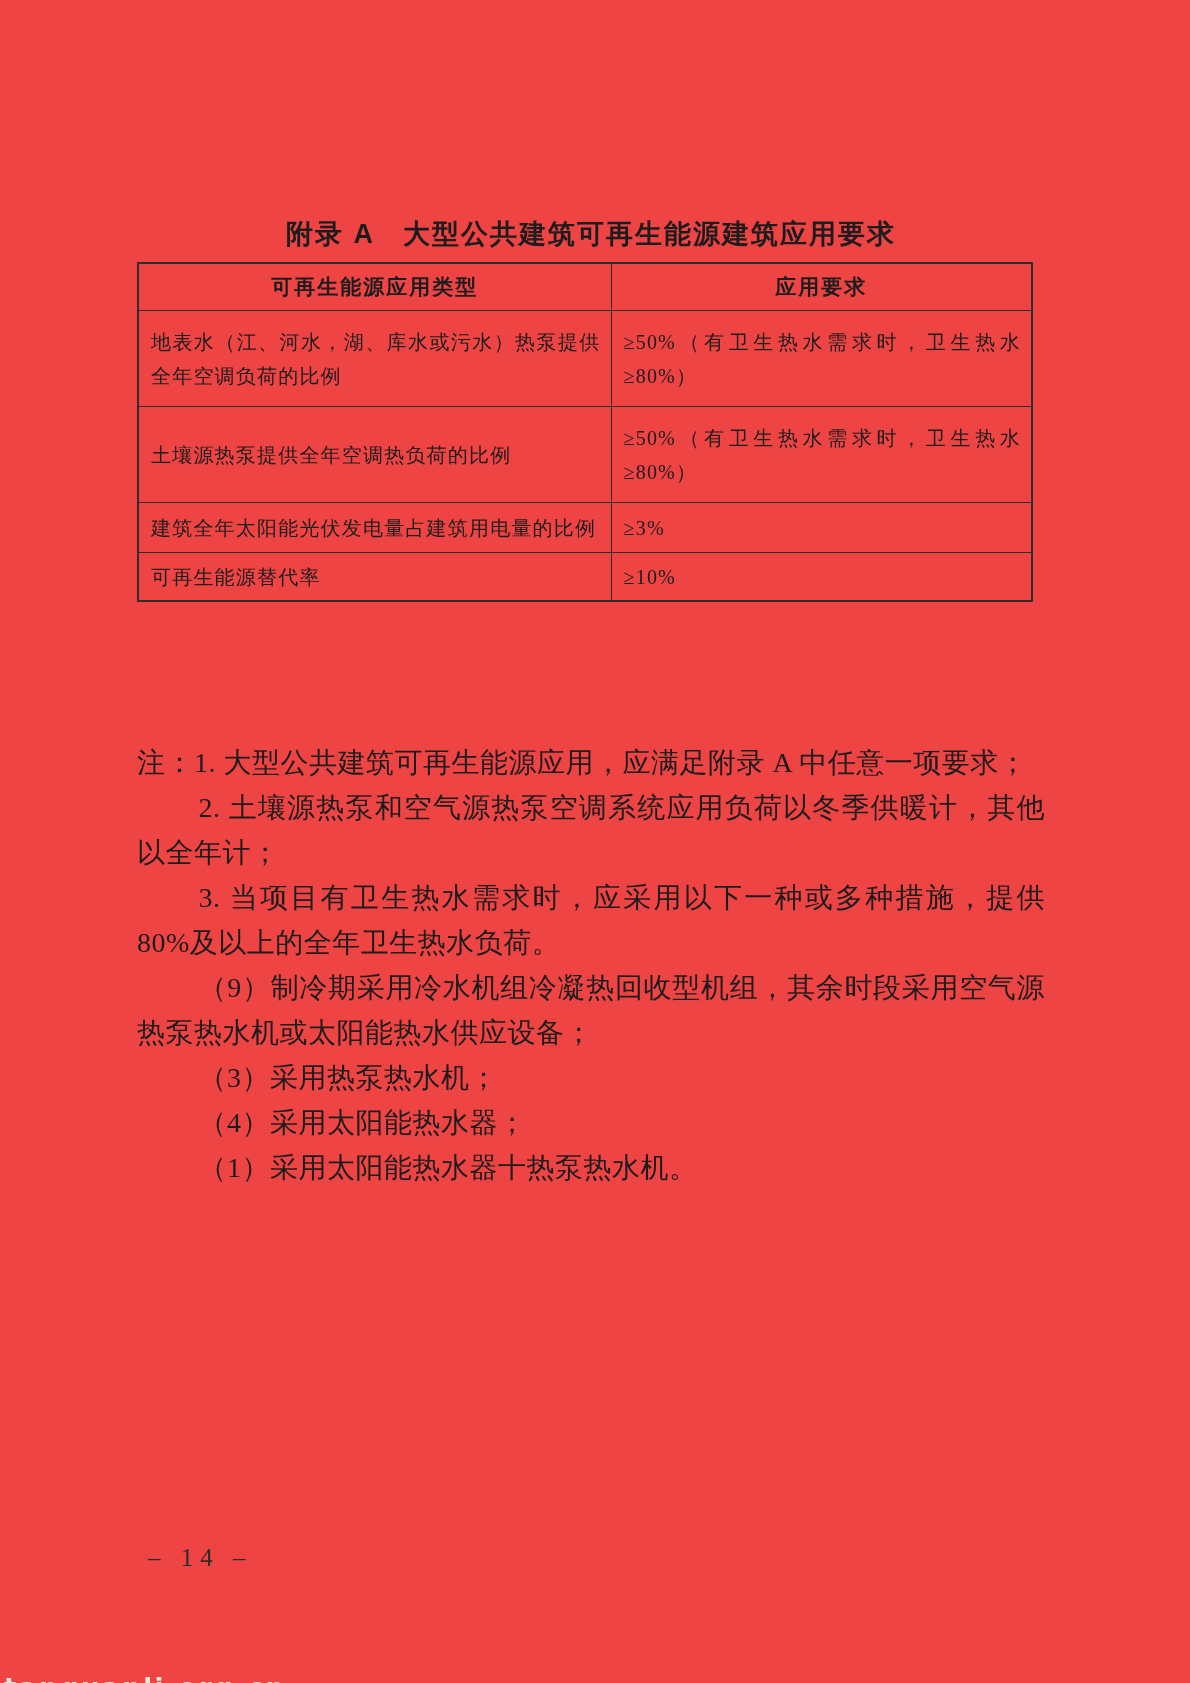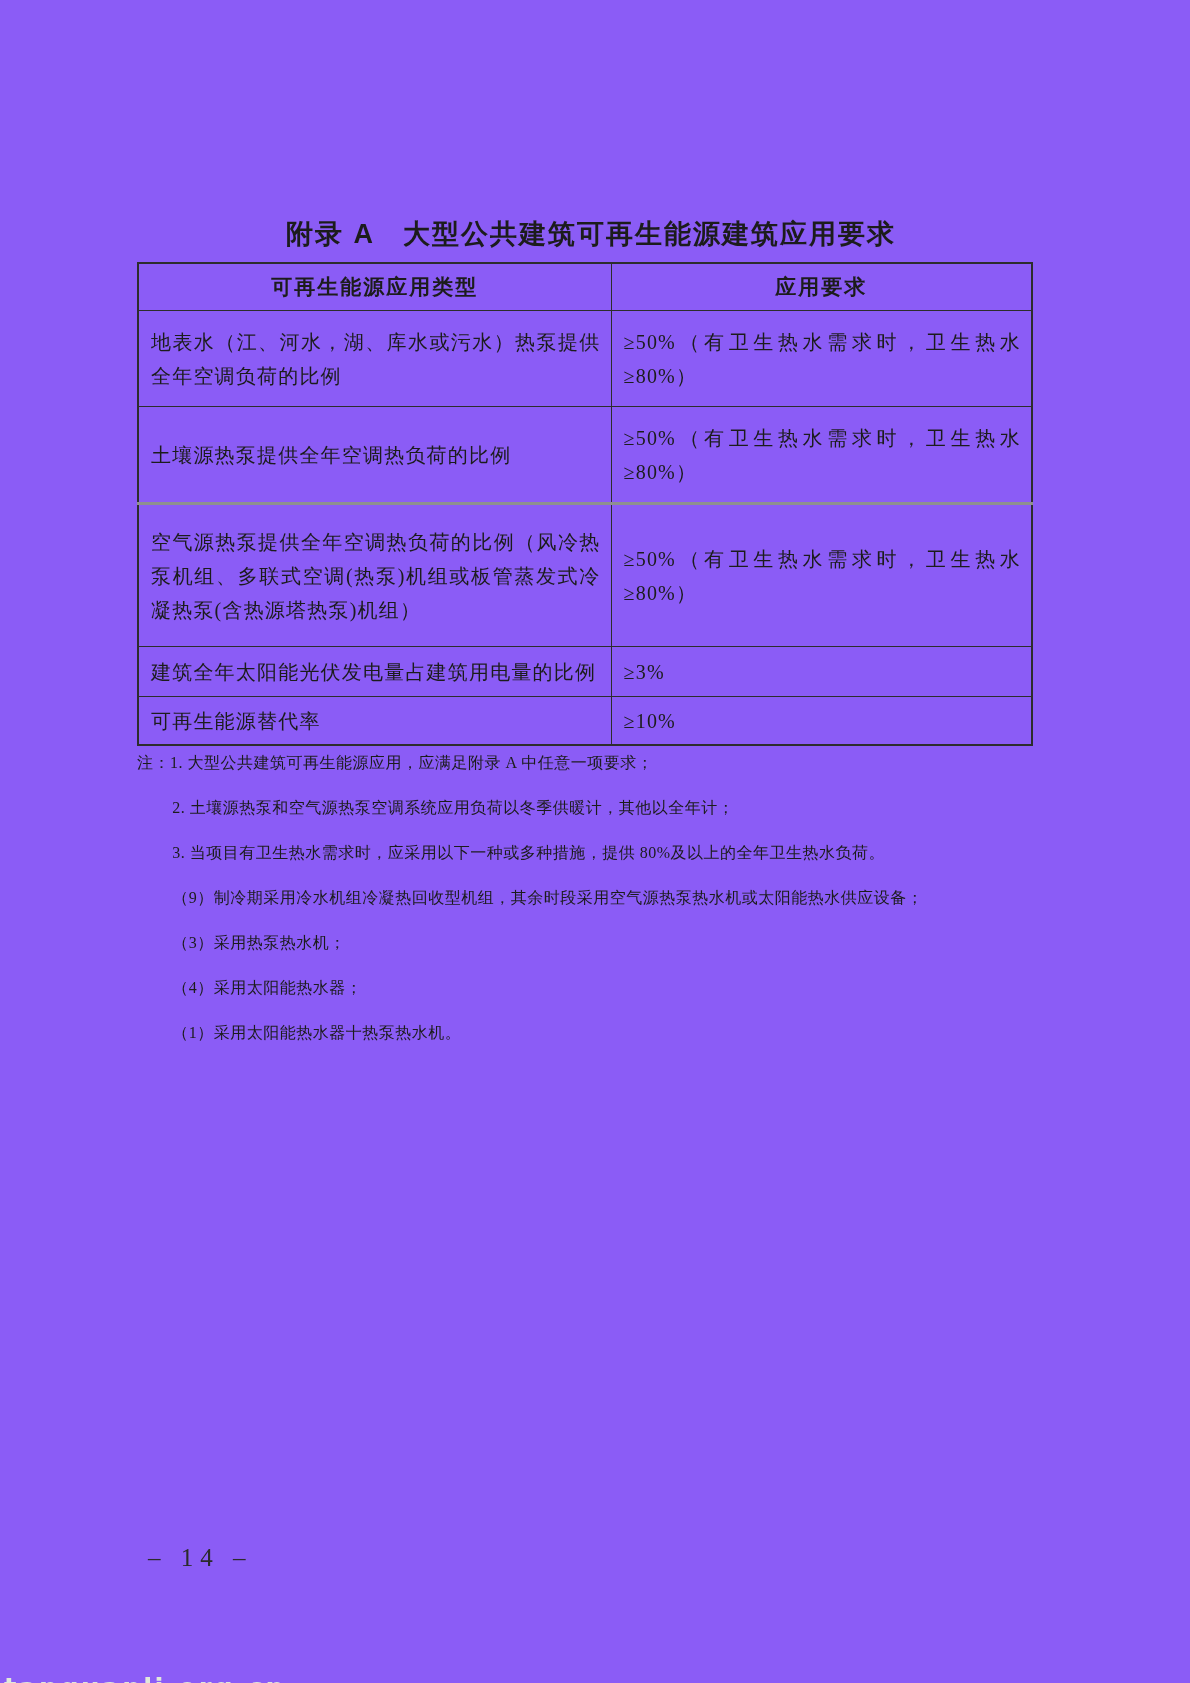--- a/index.html
+++ b/index.html
@@ -6,7 +6,7 @@
   .page {
     position:relative;
     width:1190px; height:1683px;
-    background:#8b5cf6;
+    background:#ef4444;
     overflow:hidden;
     font-family:"Liberation Serif","DejaVu Serif",serif;
     color:#1c1c1c;

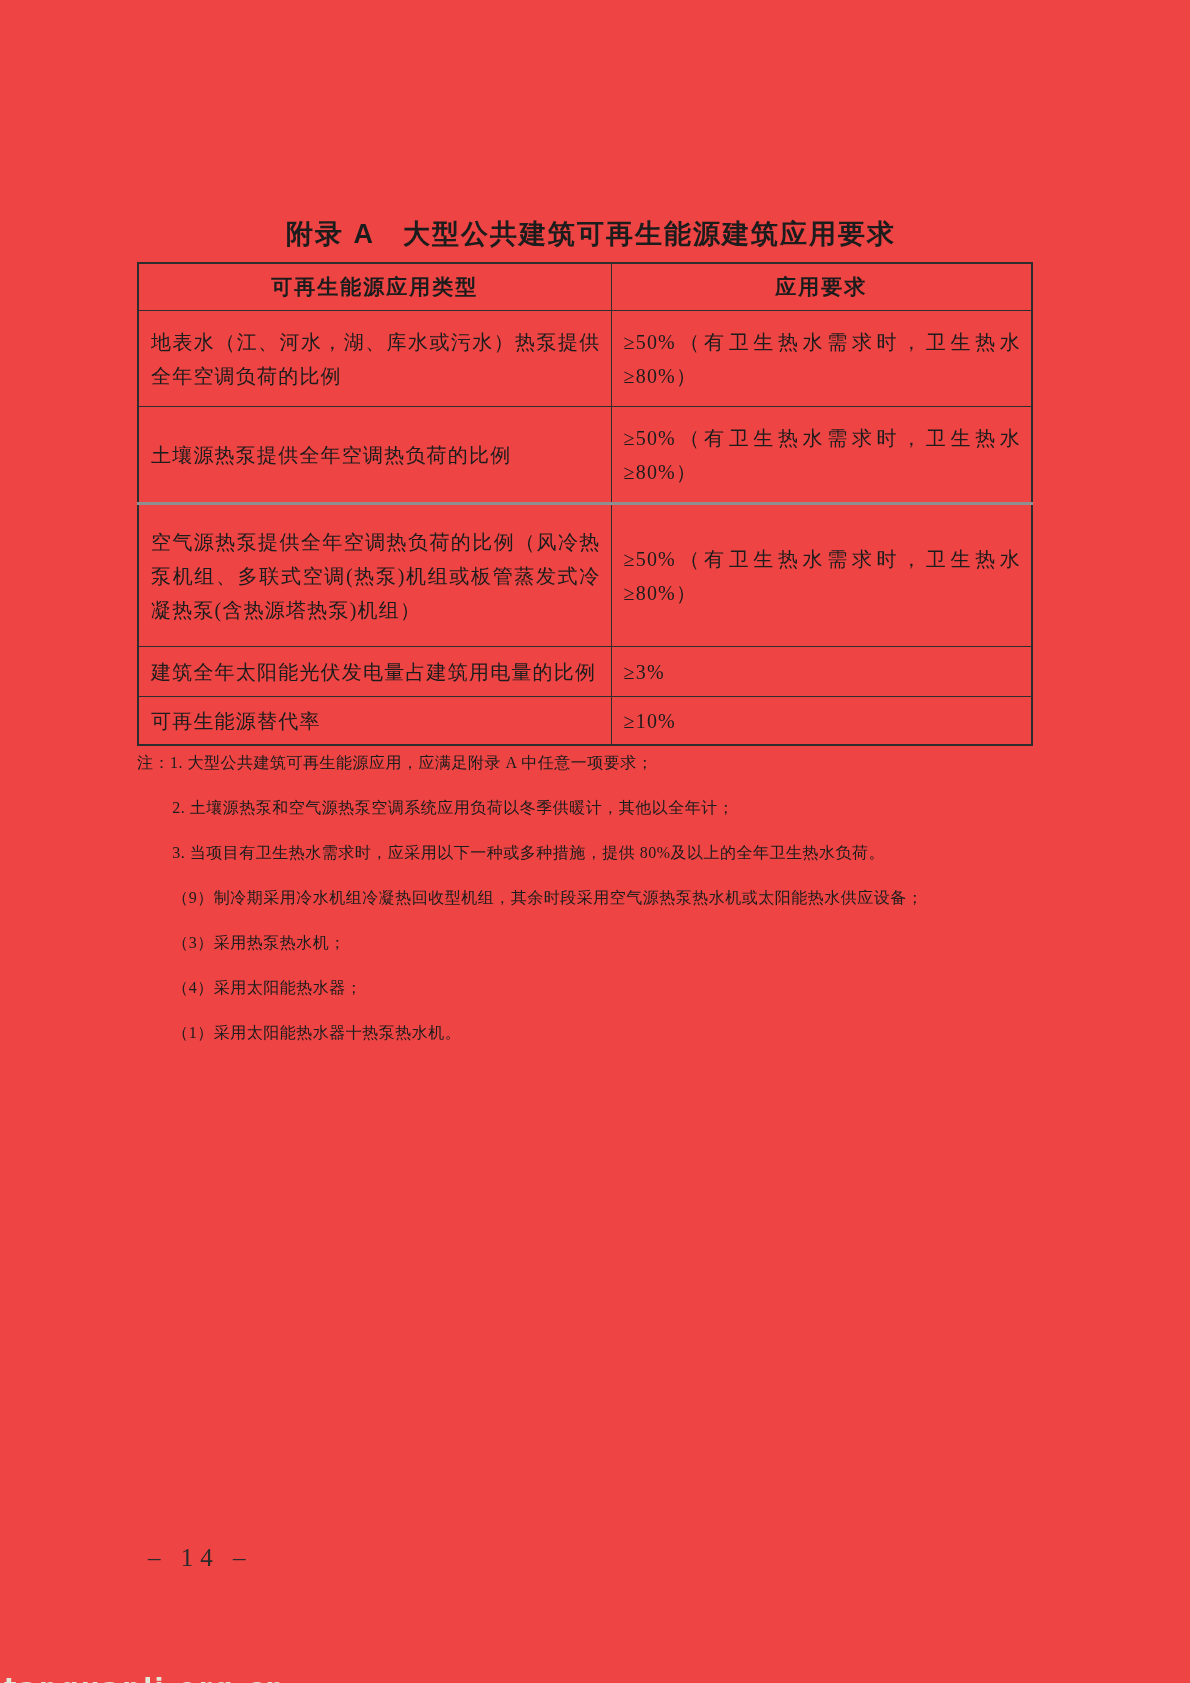--- a/index.html
+++ b/index.html
@@ -113,10 +113,6 @@
         <td>土壤源热泵提供全年空调热负荷的比例</td>
         <td>≥50%（有卫生热水需求时，卫生热水≥80%）</td>
       </tr>
-      <tr class="r3">
-        <td>空气源热泵提供全年空调热负荷的比例（风冷热泵机组、多联式空调(热泵)机组或板管蒸发式冷凝热泵(含热源塔热泵)机组）</td>
-        <td>≥50%（有卫生热水需求时，卫生热水≥80%）</td>
-      </tr>
       <tr class="r4">
         <td>建筑全年太阳能光伏发电量占建筑用电量的比例</td>
         <td>≥3%</td>

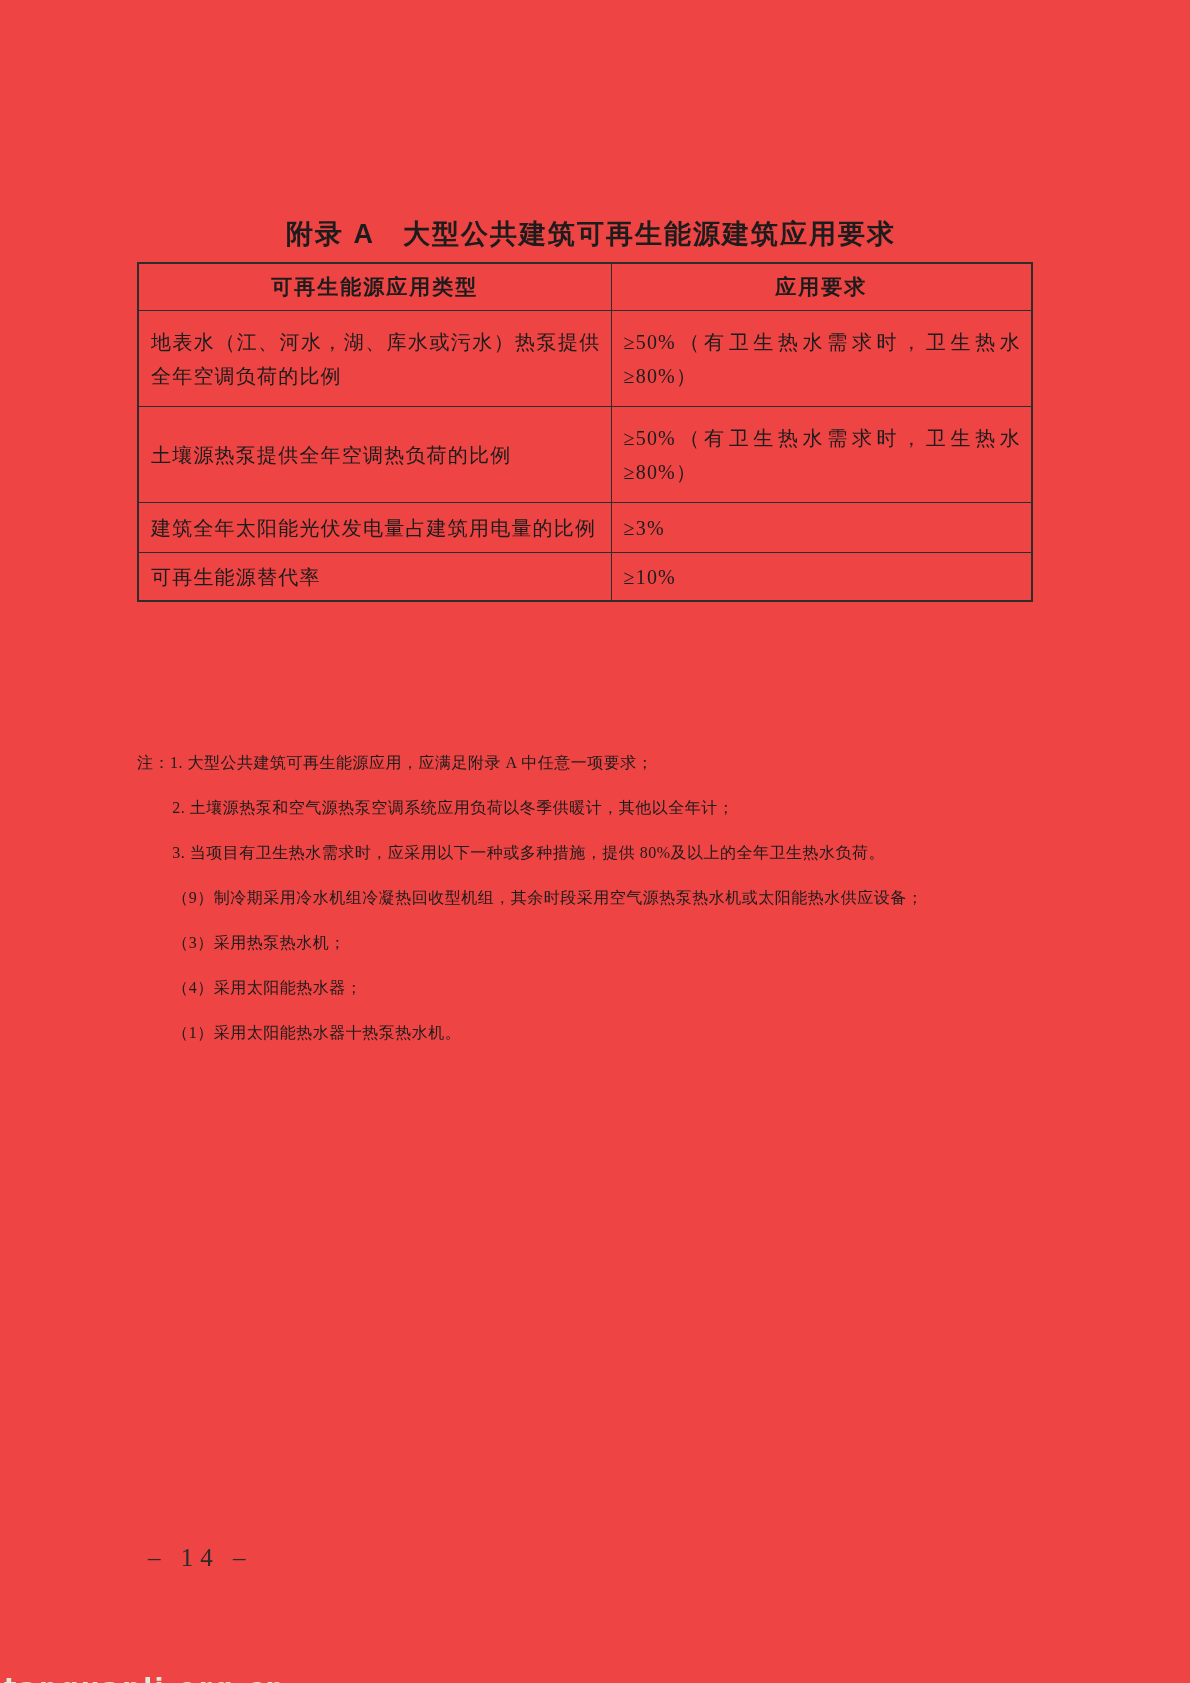--- a/index.html
+++ b/index.html
@@ -58,7 +58,7 @@
   .notes {
     position:absolute;
     left:137px; top:740px; width:908px;
-    font-size:16px;
+    font-size:28px;
     line-height:45px;
     letter-spacing:0.5px;
     text-align:justify;

